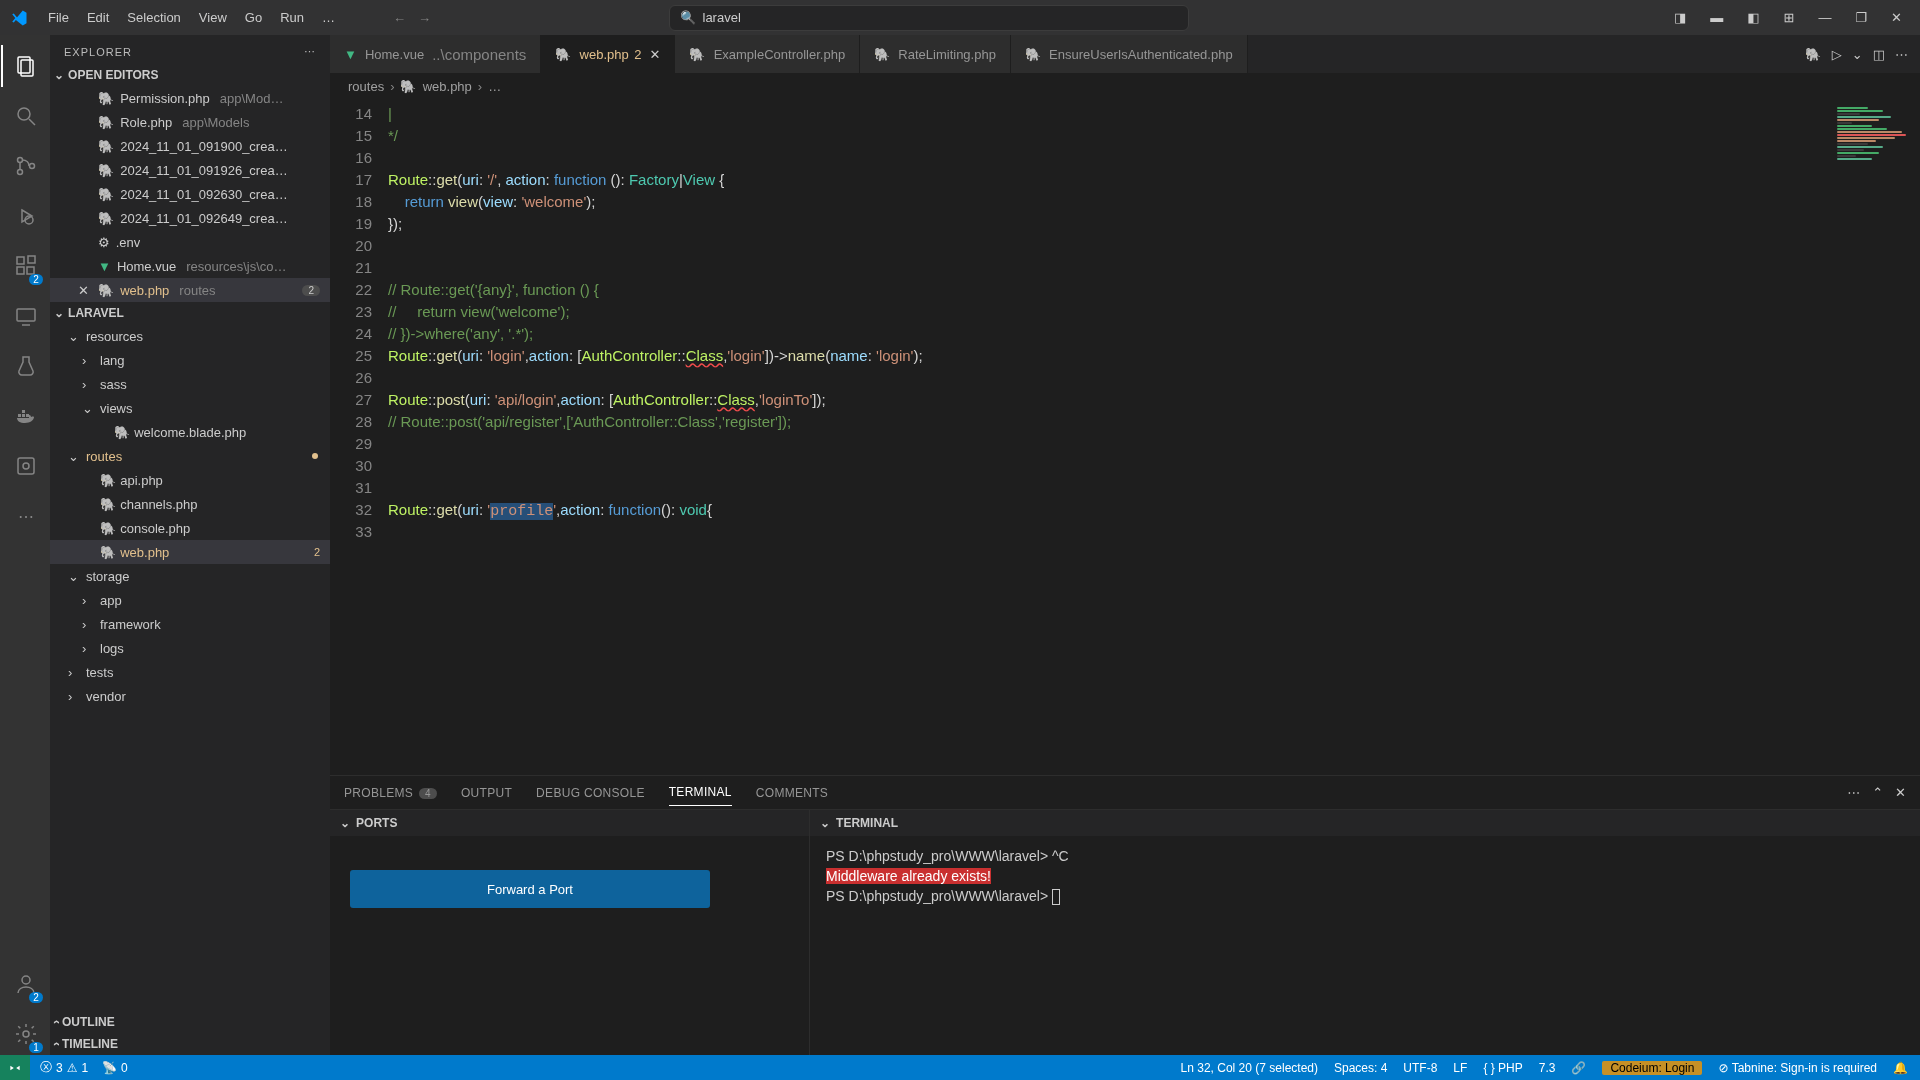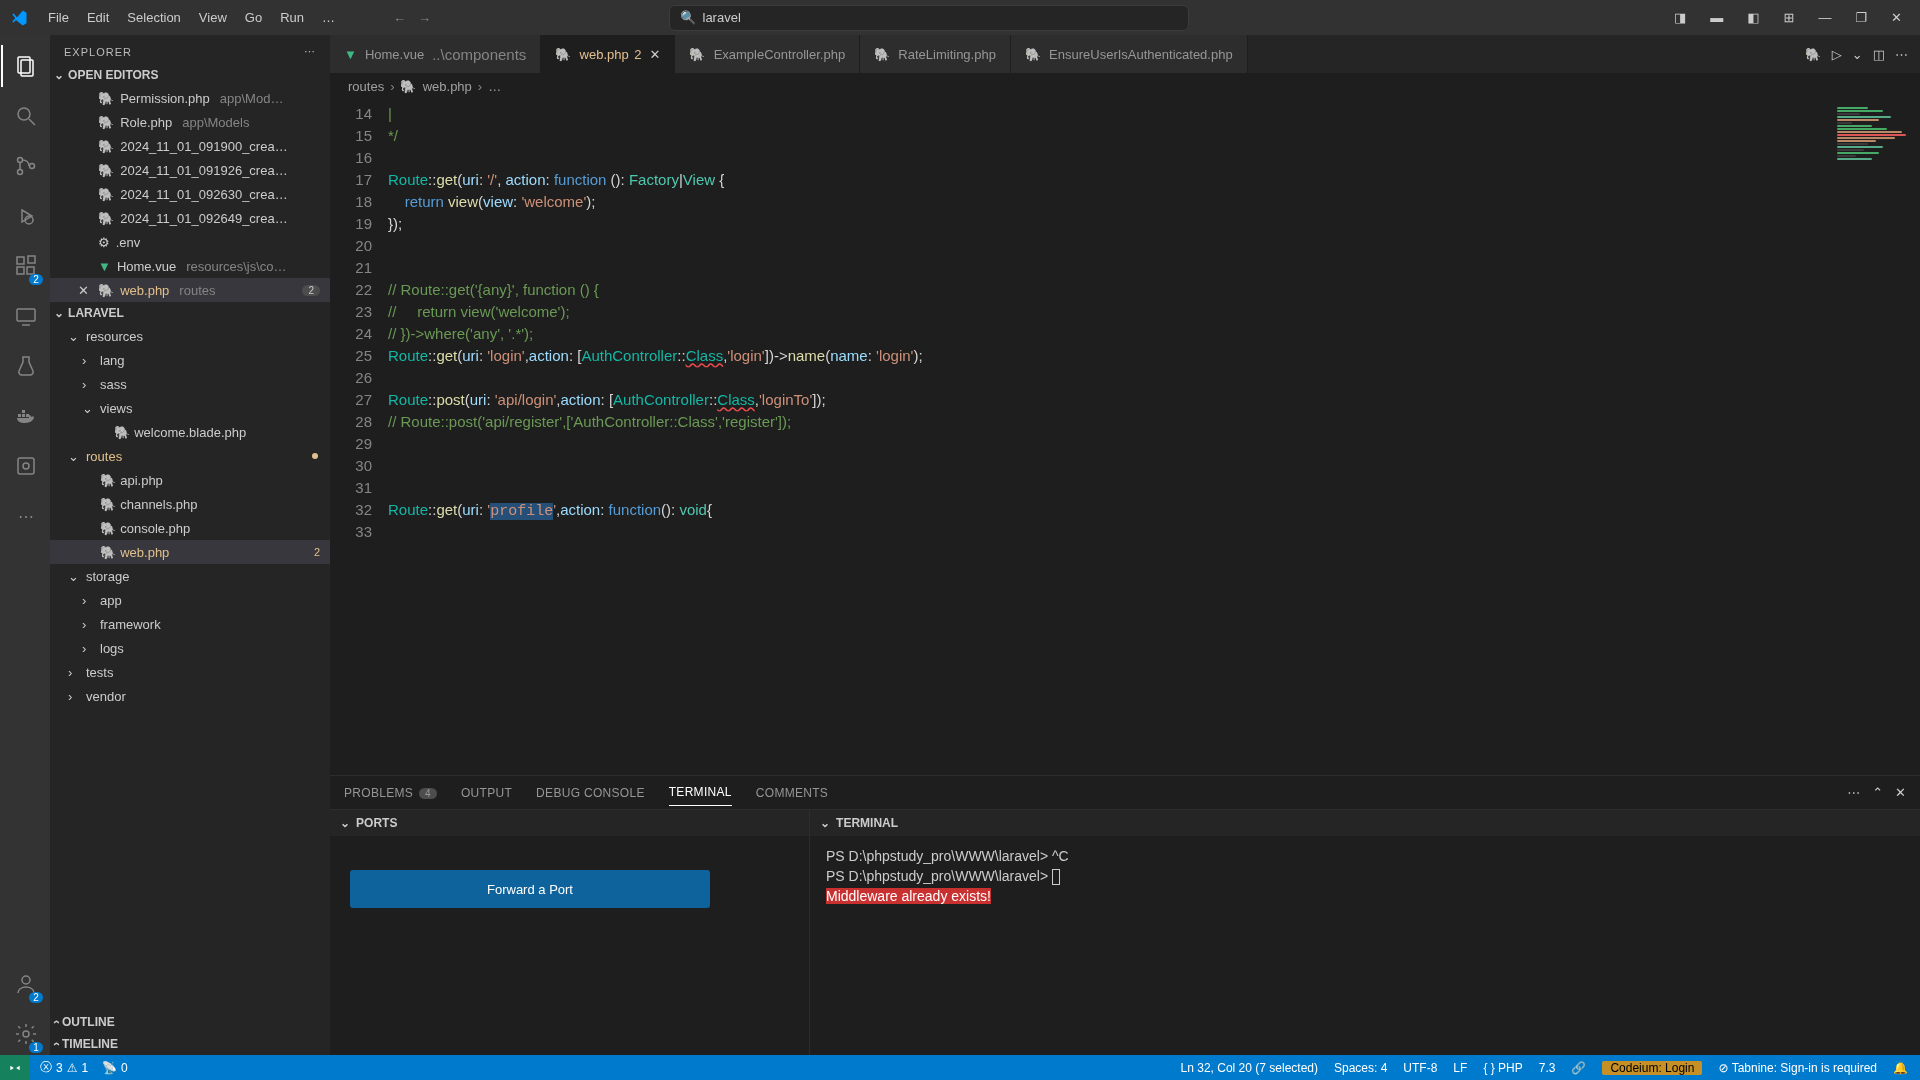--- a/index.html
+++ b/index.html
@@ -54,7 +54,7 @@
 .minimap { width:90px; background:#1e1e1e; border-left:1px solid #1e1e1e; position:relative; }
 .minimap-lines { position:absolute; top:8px; left:6px; right:6px; }
 .mm-line { height:2px; margin-bottom:1px; background:#3a3a3a; border-radius:1px; }
-.tk-kw { color:#569cd6; } .tk-fn { color:#dcdcaa; } .tk-str { color:#ce9178; } .tk-cls { color:#14b8a6; }
+.tk-kw { color:#569cd6; } .tk-fn { color:#dcdcaa; } .tk-str { color:#ce9178; } .tk-cls { color:#bef264; }
 .tk-com { color:#6a9955; } .tk-param { color:#9cdcfe; } .tk-type { color:#4ec9b0; }
 .sel { background:#264f78;font-family:Liberation Mono, monospace; }
 .squiggle { text-decoration:underline wavy #f14c4c; }

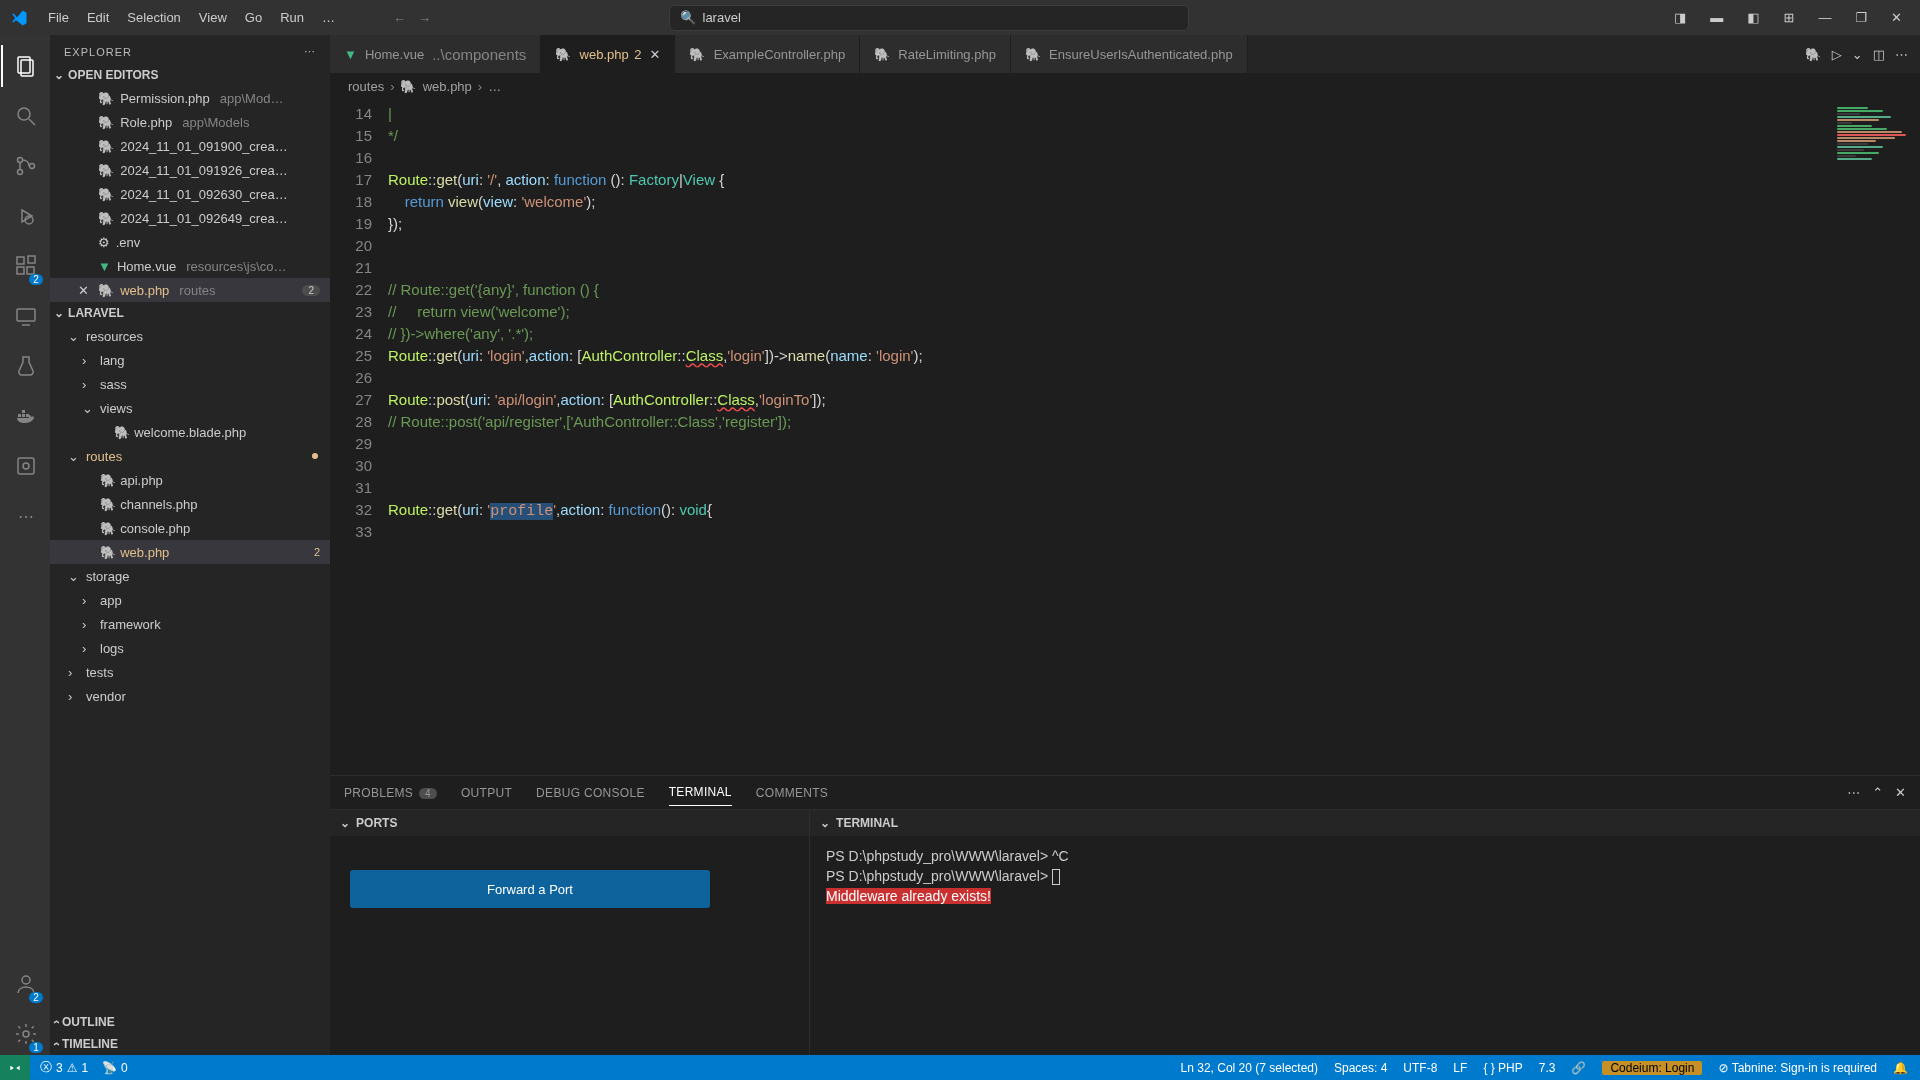--- a/index.html
+++ b/index.html
@@ -467,7 +467,7 @@
             <span>⌄</span>
             <span>TERMINAL</span>
           </div>
-          <div class="term-body" id="term-body"><div>PS D:\phpstudy_pro\WWW\laravel&gt; ^C</div><div>PS D:\phpstudy_pro\WWW\laravel&gt; <span class="cursor-block"></span></div><div><span class="term-err">Middleware already exists!</span></div></div>
+          <div class="term-body" id="term-body"><div>PS D:\phpstudy_pro\WWW\laravel&gt; ^C</div><div><span class="term-err">Middleware already exists!</span></div><div>PS D:\phpstudy_pro\WWW\laravel&gt; <span class="cursor-block"></span></div></div>
         </div>
       </div>
     </div>

